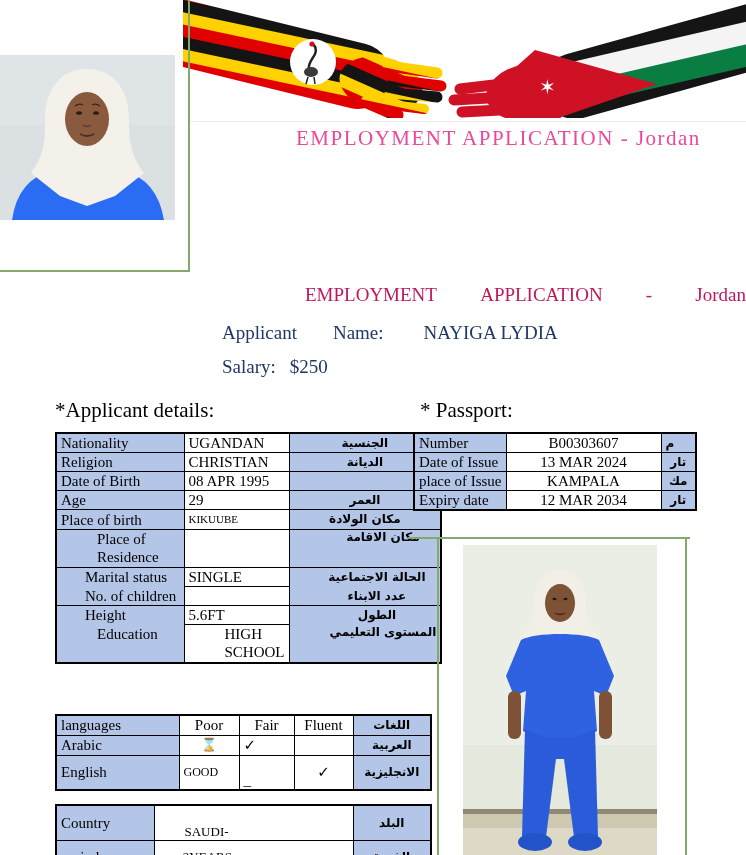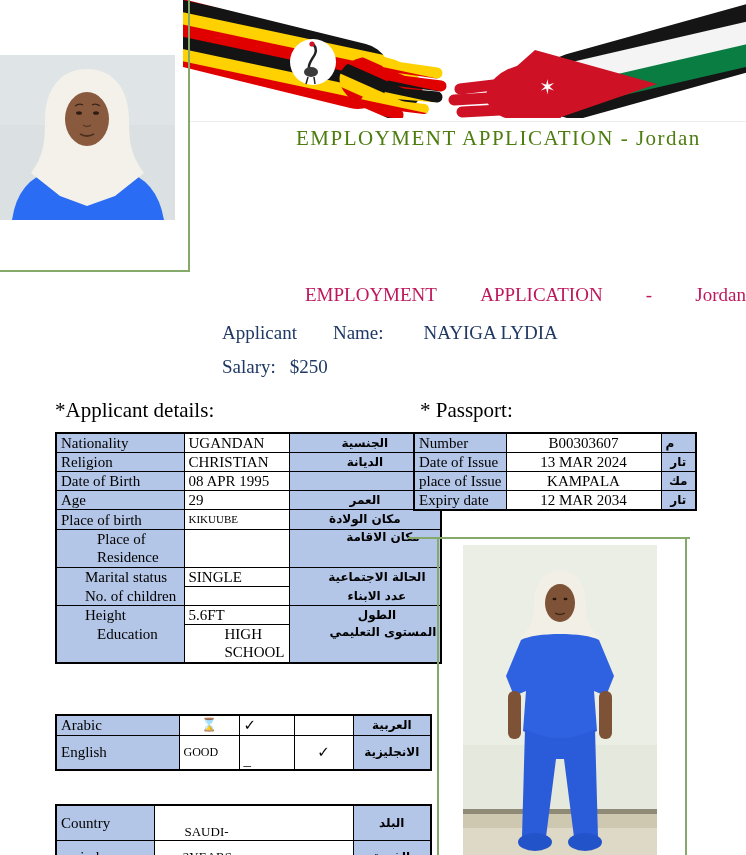--- a/index.html
+++ b/index.html
@@ -15,7 +15,7 @@
   .divider { left:188px; top:121px; width:558px; height:1px; background:#ededed; }
   .watermark {
     left:296px; top:126px; font-size:21px; letter-spacing:1.5px;
-    color:#4d7c0f; white-space:nowrap;
+    color:#ec4899; white-space:nowrap;
   }
 
   

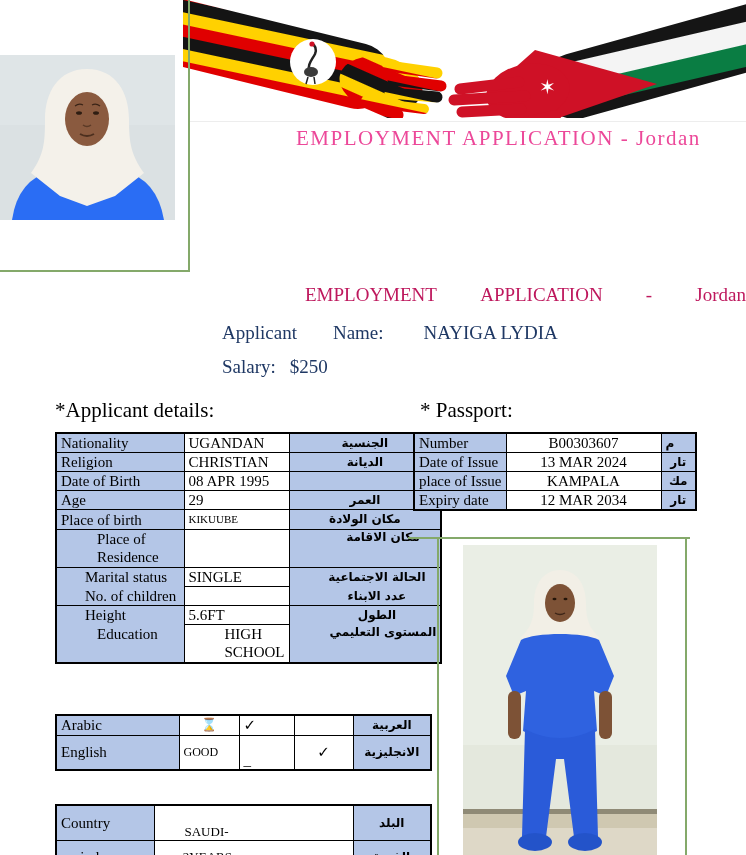--- a/index.html
+++ b/index.html
@@ -272,6 +272,13 @@
       <col style="width:78px">
     </colgroup>
   <tbody>
+      <tr class="h20">
+    <td class="lbl">languages</td>
+    <td class="val cen">Poor</td>
+    <td class="val cen">Fair</td>
+    <td class="val cen">Fluent</td>
+    <td class="ar">اللغات</td>
+  </tr>
   <tr class="h20">
     <td class="lbl">Arabic</td>
     <td class="val cen glyph sm13">⌛</td>

